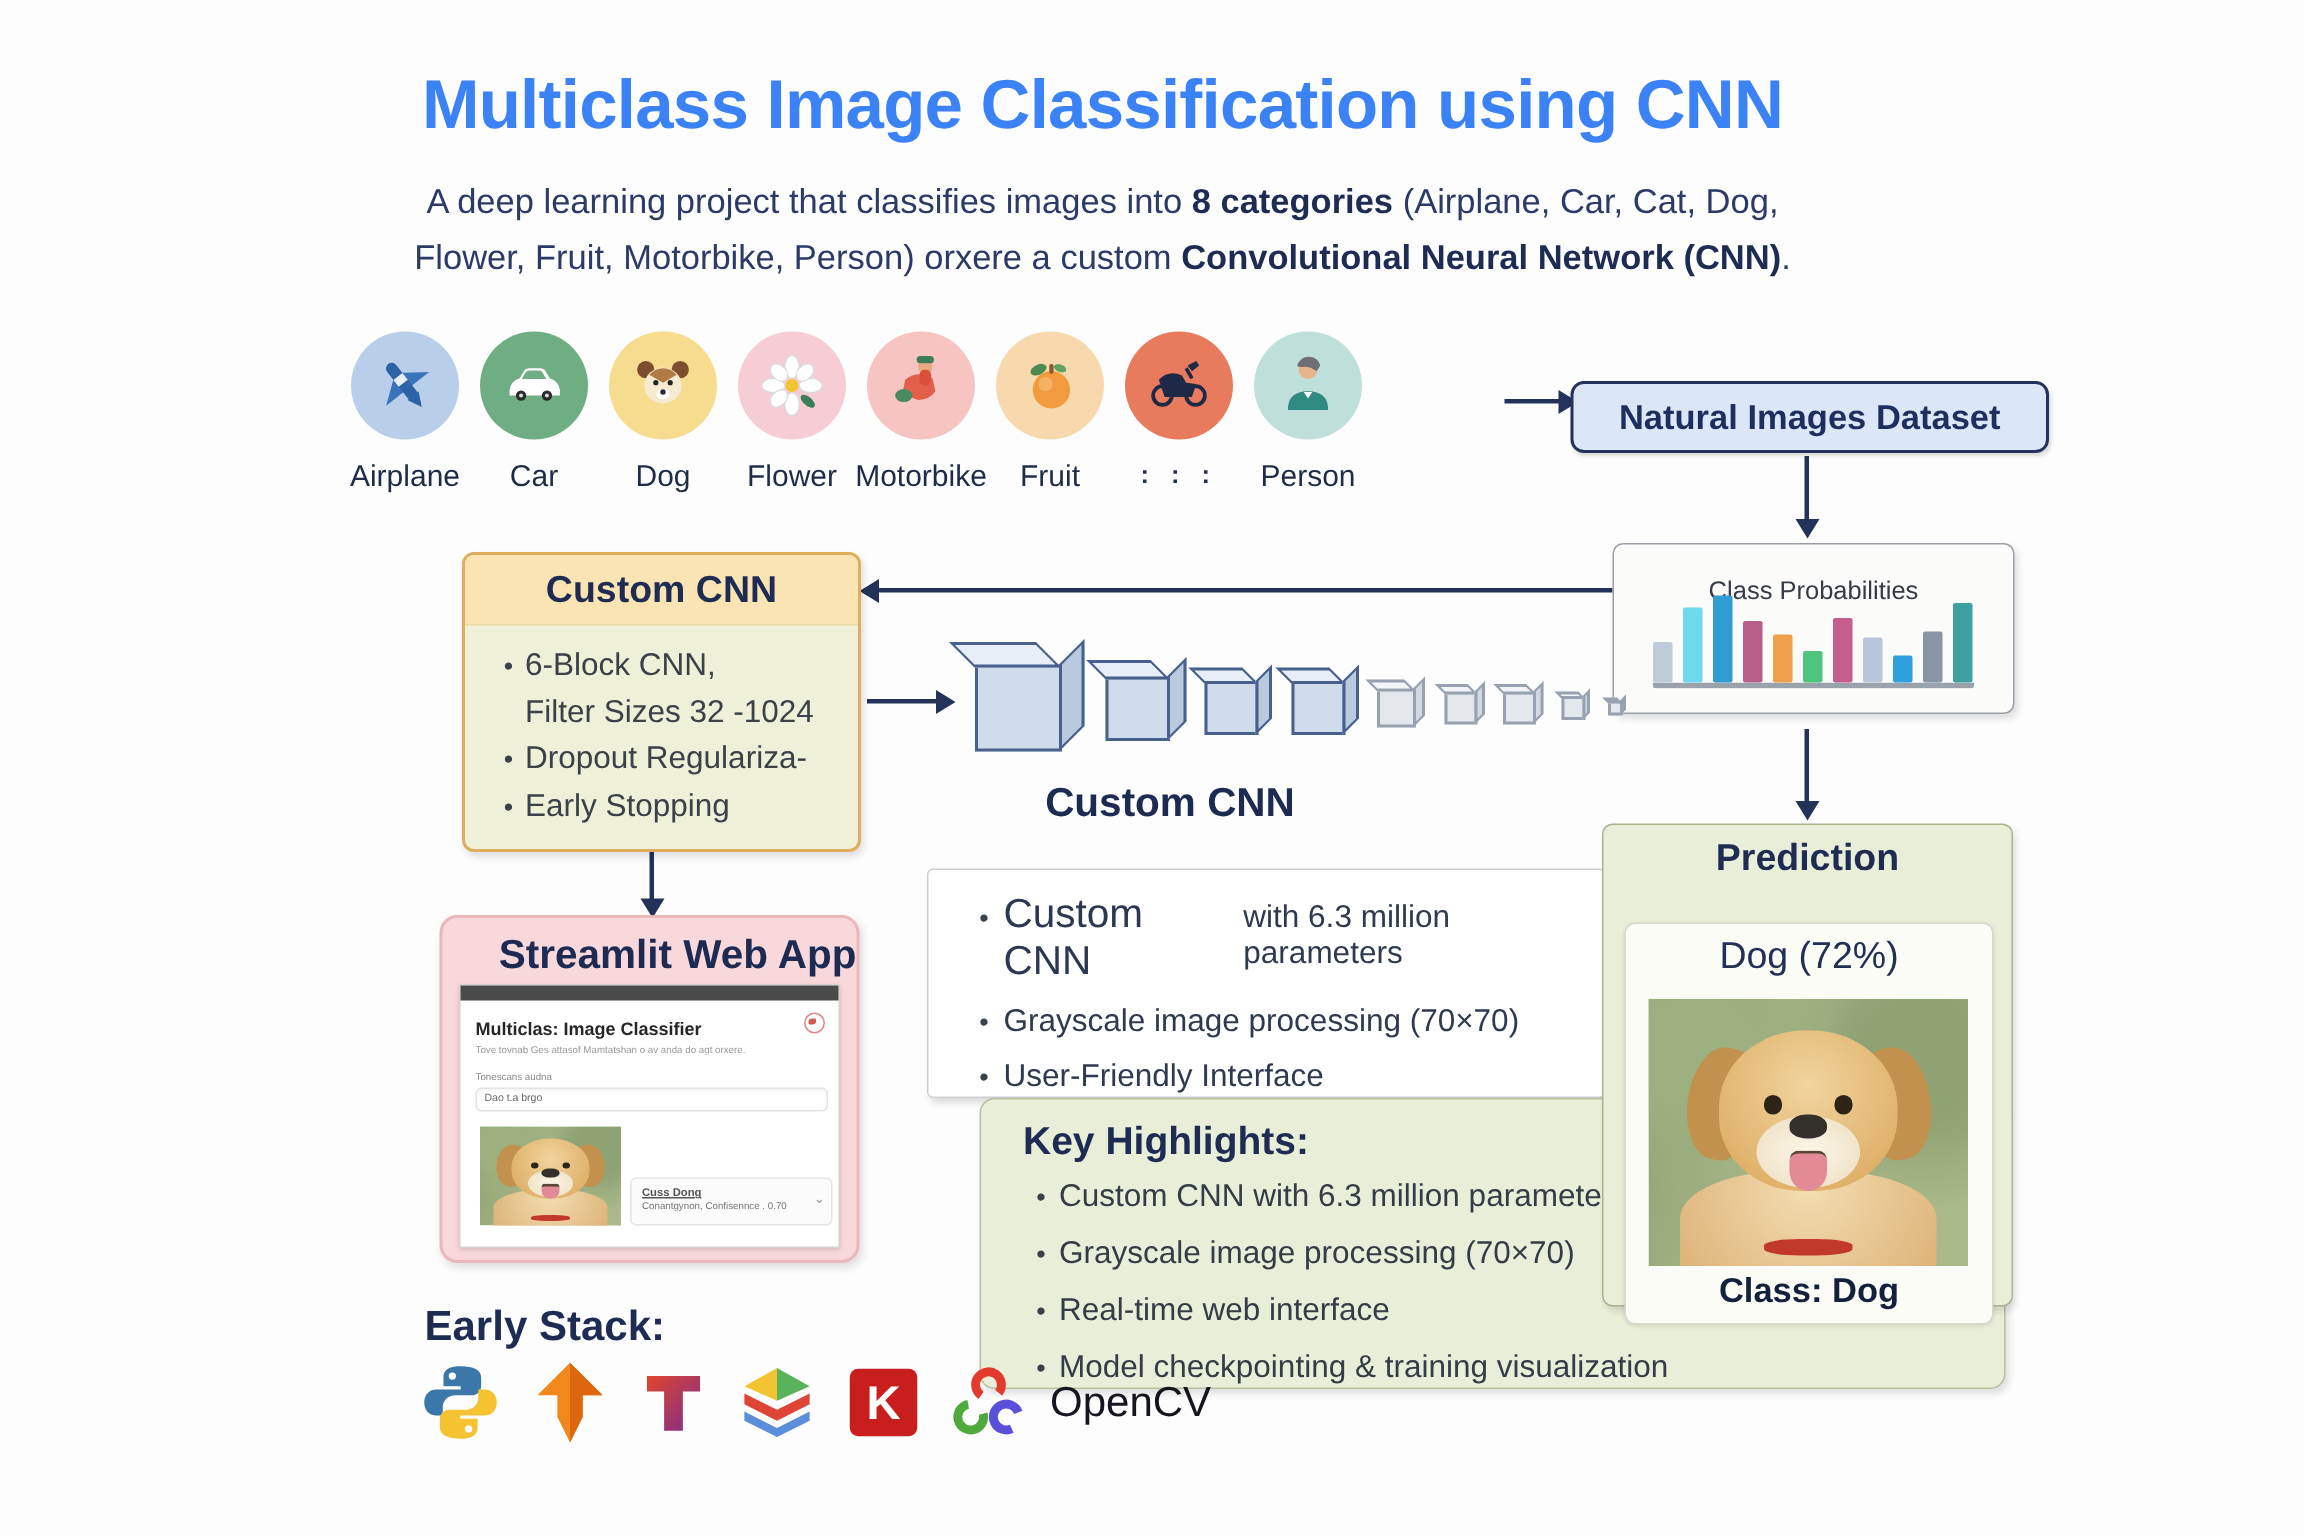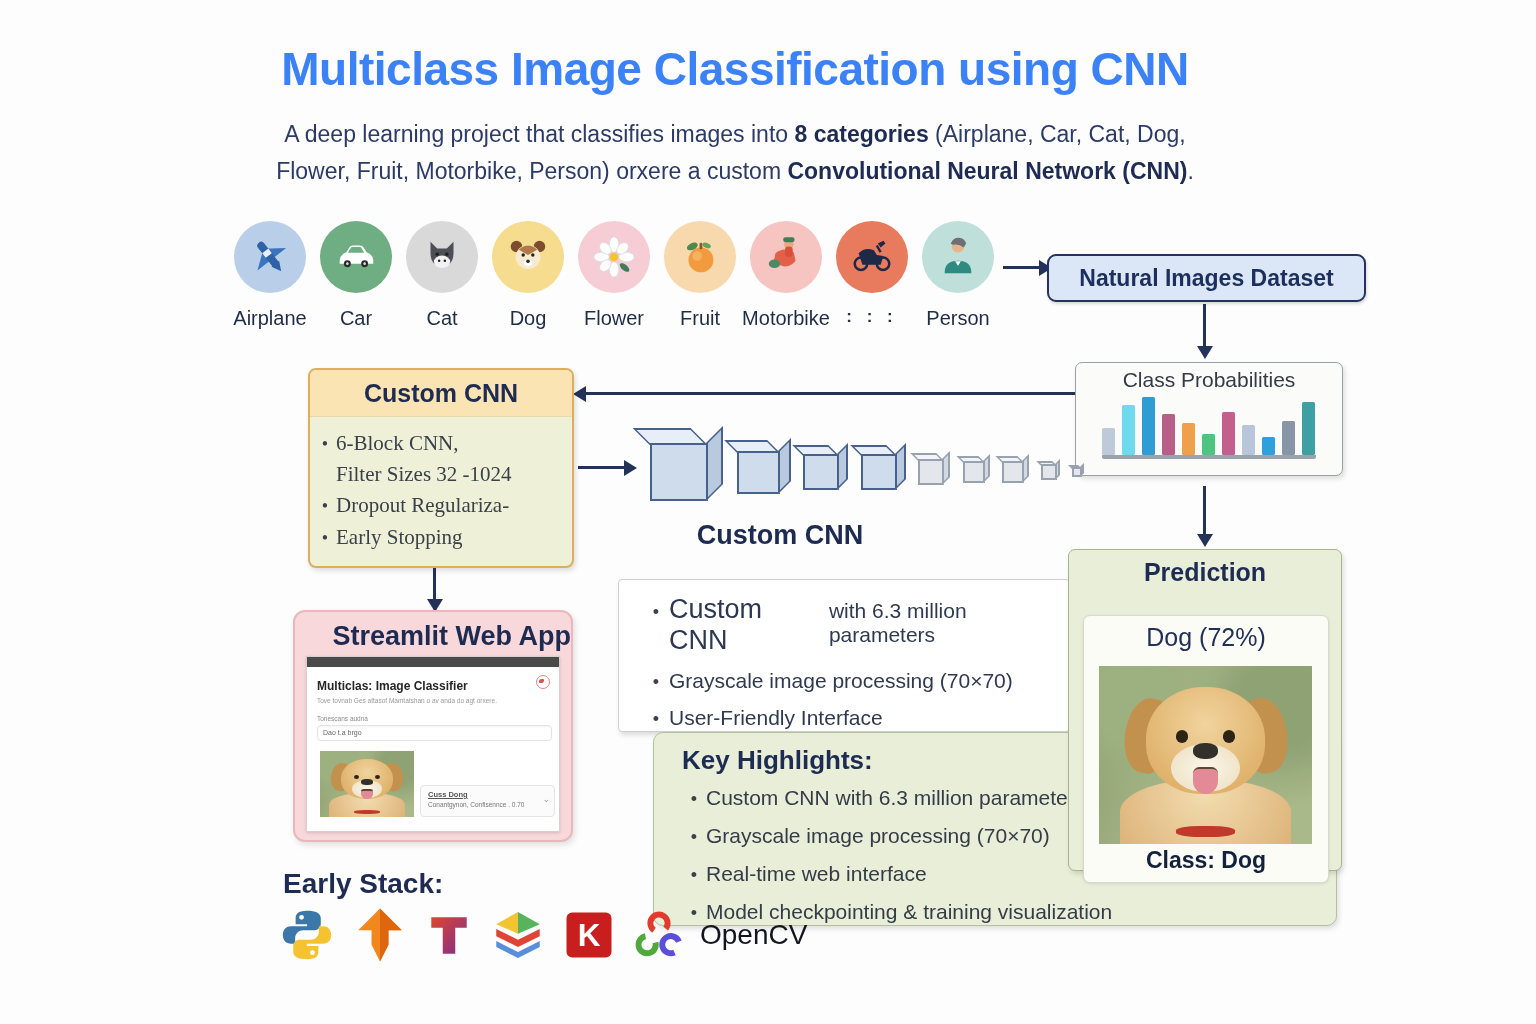--- a/index.html
+++ b/index.html
@@ -189,19 +189,6 @@
         </svg>
       </div>
       <div class="cat-label">Car</div>
-    </div>
-    <div class="cat">
-      <div class="cat-circle" style="background: rgb(217, 217, 217);">
-        <svg width="46" height="46" viewBox="0 0 48 48">
-          <path d="M12 8l7 7h10l7-7v12c0 9-5 14-12 14S12 29 12 20z" fill="#4e4e57"></path>
-          <ellipse cx="24" cy="29" rx="8.5" ry="6.5" fill="#f2f2f2"></ellipse>
-          <circle cx="19" cy="21" r="1.8" fill="#1e1e1e"></circle>
-            <circle cx="29" cy="21" r="1.8" fill="#1e1e1e"></circle>
-          <circle cx="21" cy="28" r="1.3" fill="#1e1e1e"></circle>
-            <circle cx="27" cy="28" r="1.3" fill="#1e1e1e"></circle>
-        </svg>
-      </div>
-      <div class="cat-label">Cat</div>
     </div>
     <div class="cat">
       <div class="cat-circle" style="background: rgb(246, 220, 142);">

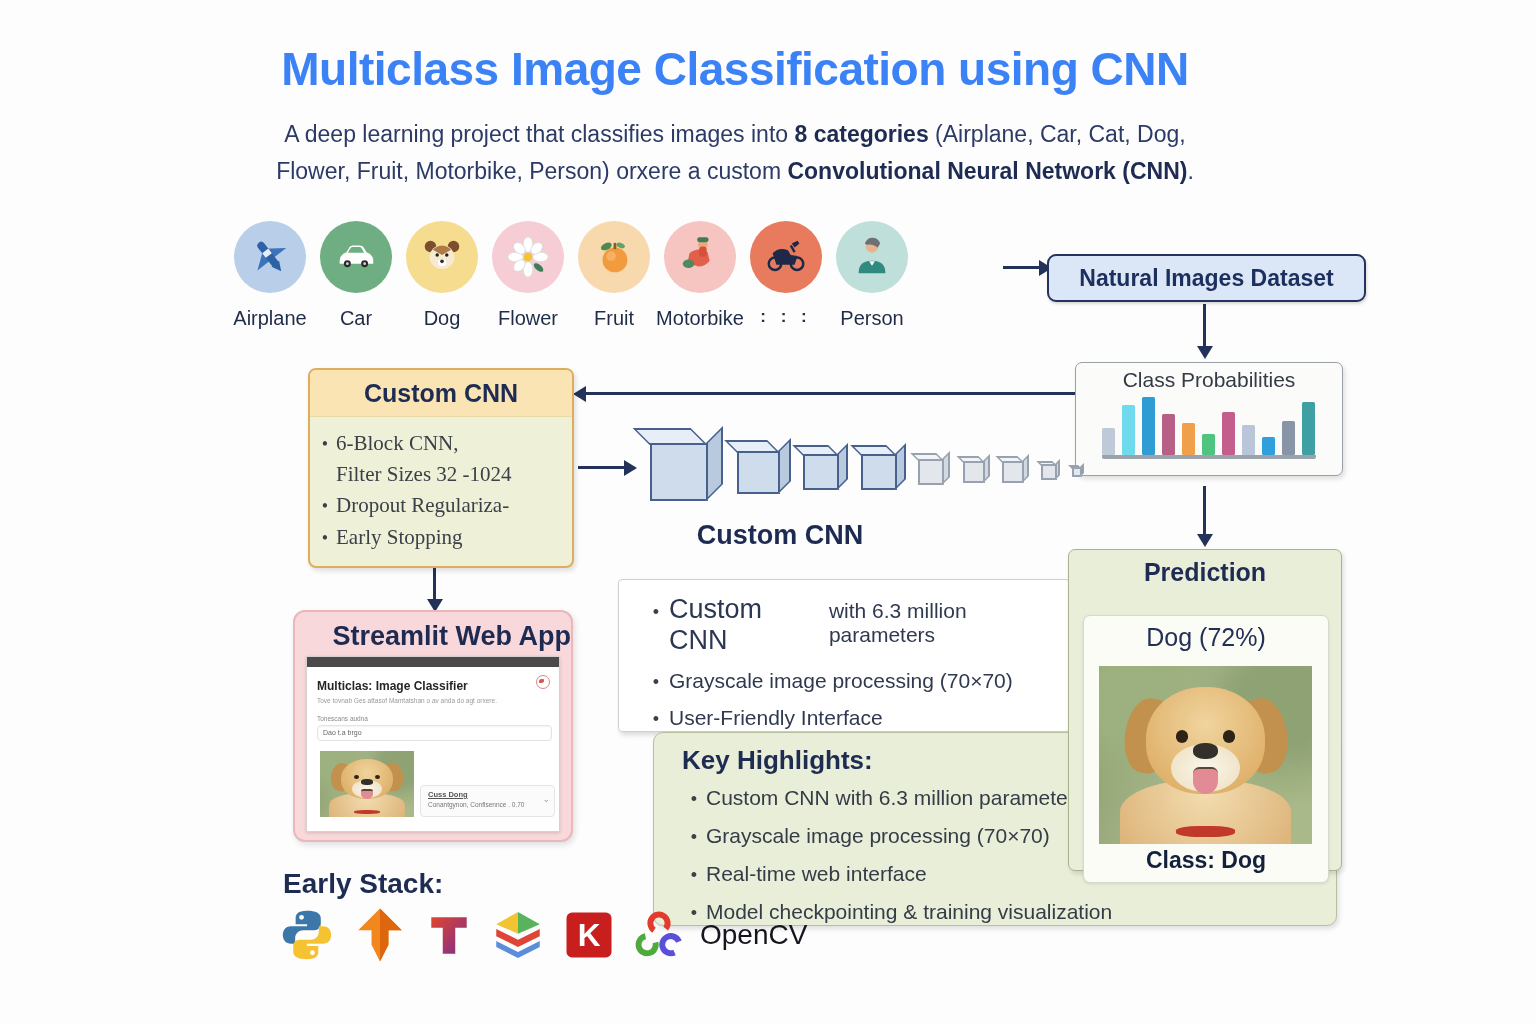--- a/index.html
+++ b/index.html
@@ -224,6 +224,18 @@
       <div class="cat-label">Flower</div>
     </div>
     <div class="cat">
+      <div class="cat-circle" style="background: rgb(246, 197, 194);">
+        <svg width="46" height="46" viewBox="0 0 48 48">
+          <circle cx="27" cy="11" r="5" fill="#eaa87f"></circle>
+          <rect x="21" y="3.5" width="12" height="5" rx="2.5" fill="#3f7d5a"></rect>
+          <path d="M13 20q9-7 19-1l2 9q-4 6-12 6l-11-4z" fill="#e2604a"></path>
+          <rect x="23" y="13" width="8" height="11" rx="3.5" fill="#d9503a"></rect>
+          <ellipse cx="12" cy="31" rx="6" ry="4.5" fill="#4c8a63"></ellipse>
+        </svg>
+      </div>
+      <div class="cat-label">Motorbike</div>
+    </div>
+    <div class="cat">
       <div class="cat-circle" style="background: rgb(248, 217, 174);">
         <svg width="46" height="46" viewBox="0 0 48 48">
           <circle cx="25" cy="27" r="13" fill="#f29a3e"></circle>
@@ -234,18 +246,6 @@
         </svg>
       </div>
       <div class="cat-label">Fruit</div>
-    </div>
-    <div class="cat">
-      <div class="cat-circle" style="background: rgb(246, 197, 194);">
-        <svg width="46" height="46" viewBox="0 0 48 48">
-          <circle cx="27" cy="11" r="5" fill="#eaa87f"></circle>
-          <rect x="21" y="3.5" width="12" height="5" rx="2.5" fill="#3f7d5a"></rect>
-          <path d="M13 20q9-7 19-1l2 9q-4 6-12 6l-11-4z" fill="#e2604a"></path>
-          <rect x="23" y="13" width="8" height="11" rx="3.5" fill="#d9503a"></rect>
-          <ellipse cx="12" cy="31" rx="6" ry="4.5" fill="#4c8a63"></ellipse>
-        </svg>
-      </div>
-      <div class="cat-label">Motorbike</div>
     </div>
     <div class="cat">
       <div class="cat-circle" style="background: rgb(232, 122, 94);">

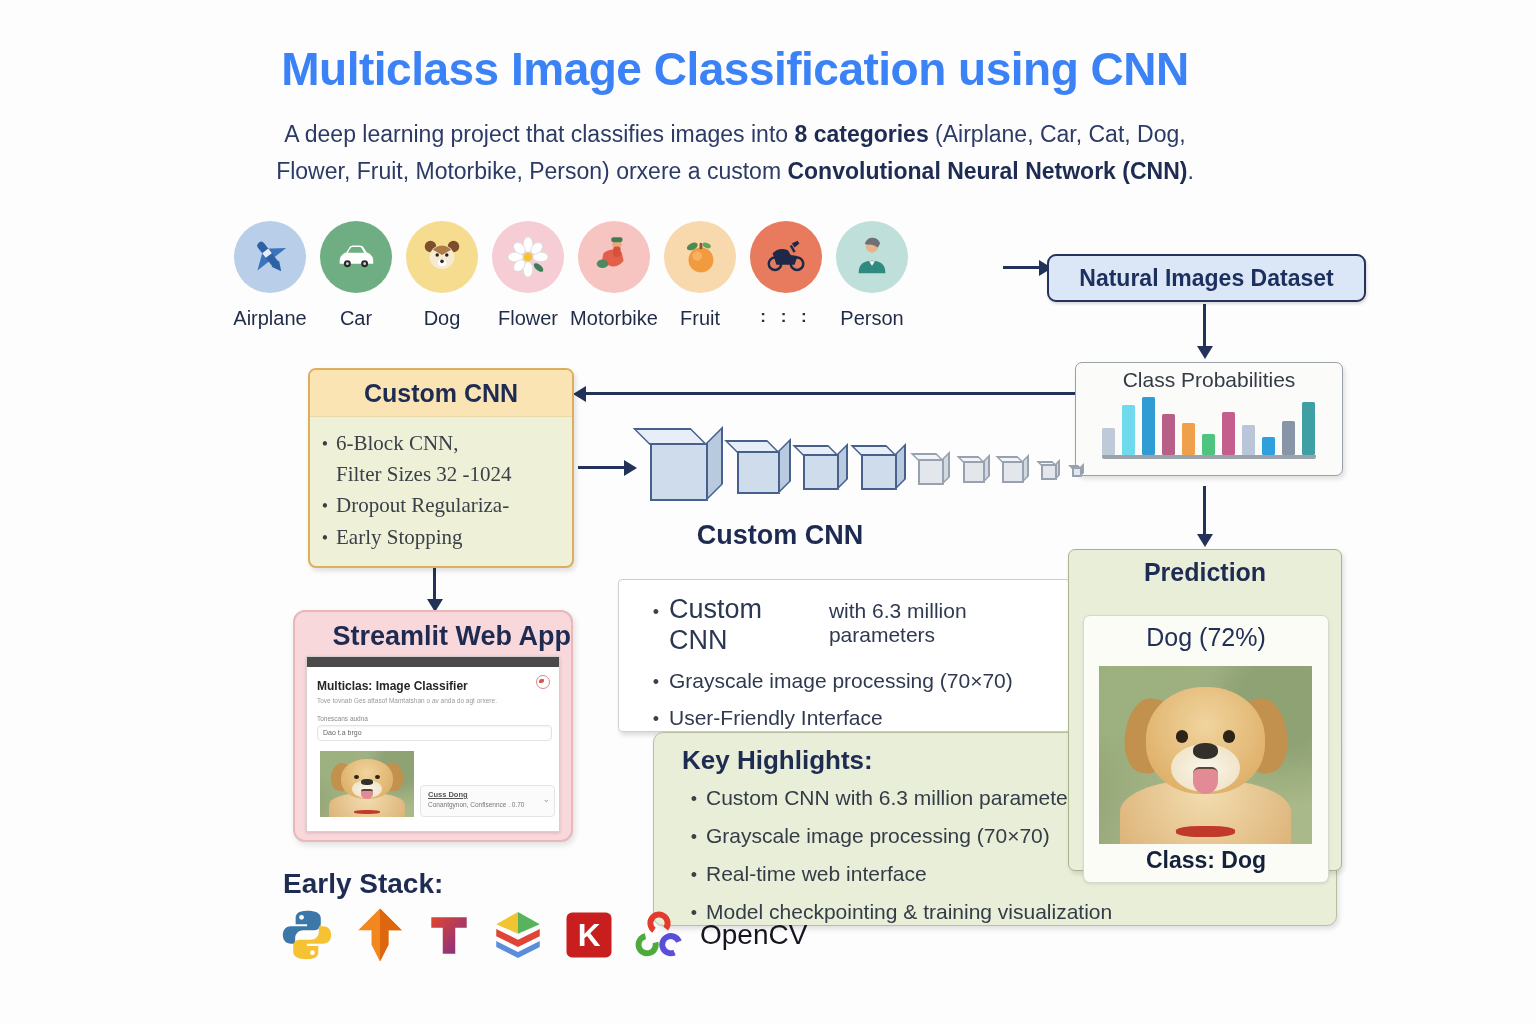--- a/index.html
+++ b/index.html
@@ -38,7 +38,7 @@
   
   .classprob-box{position:absolute;left:1075px;top:362px;width:266px;height:112px;background:#fbfbf9;
     border:1.5px solid #9aa0a8;border-radius:7px;box-shadow:2px 3px 5px rgba(0,0,0,.12);}
-  .classprob-title{margin-top:5px;text-align:center;font-size:21px;color:#343b47;}
+  .classprob-title{margin-top:21px;text-align:center;font-size:17px;color:#343b47;}
   .chart{position:absolute;left:26px;right:26px;bottom:16px;height:62px;display:flex;
     align-items:flex-end;gap:7px;border-bottom:4px solid #9aa2ab;border-radius:0 0 2px 2px;}
   .bar{width:13px;border-radius:1.5px;}

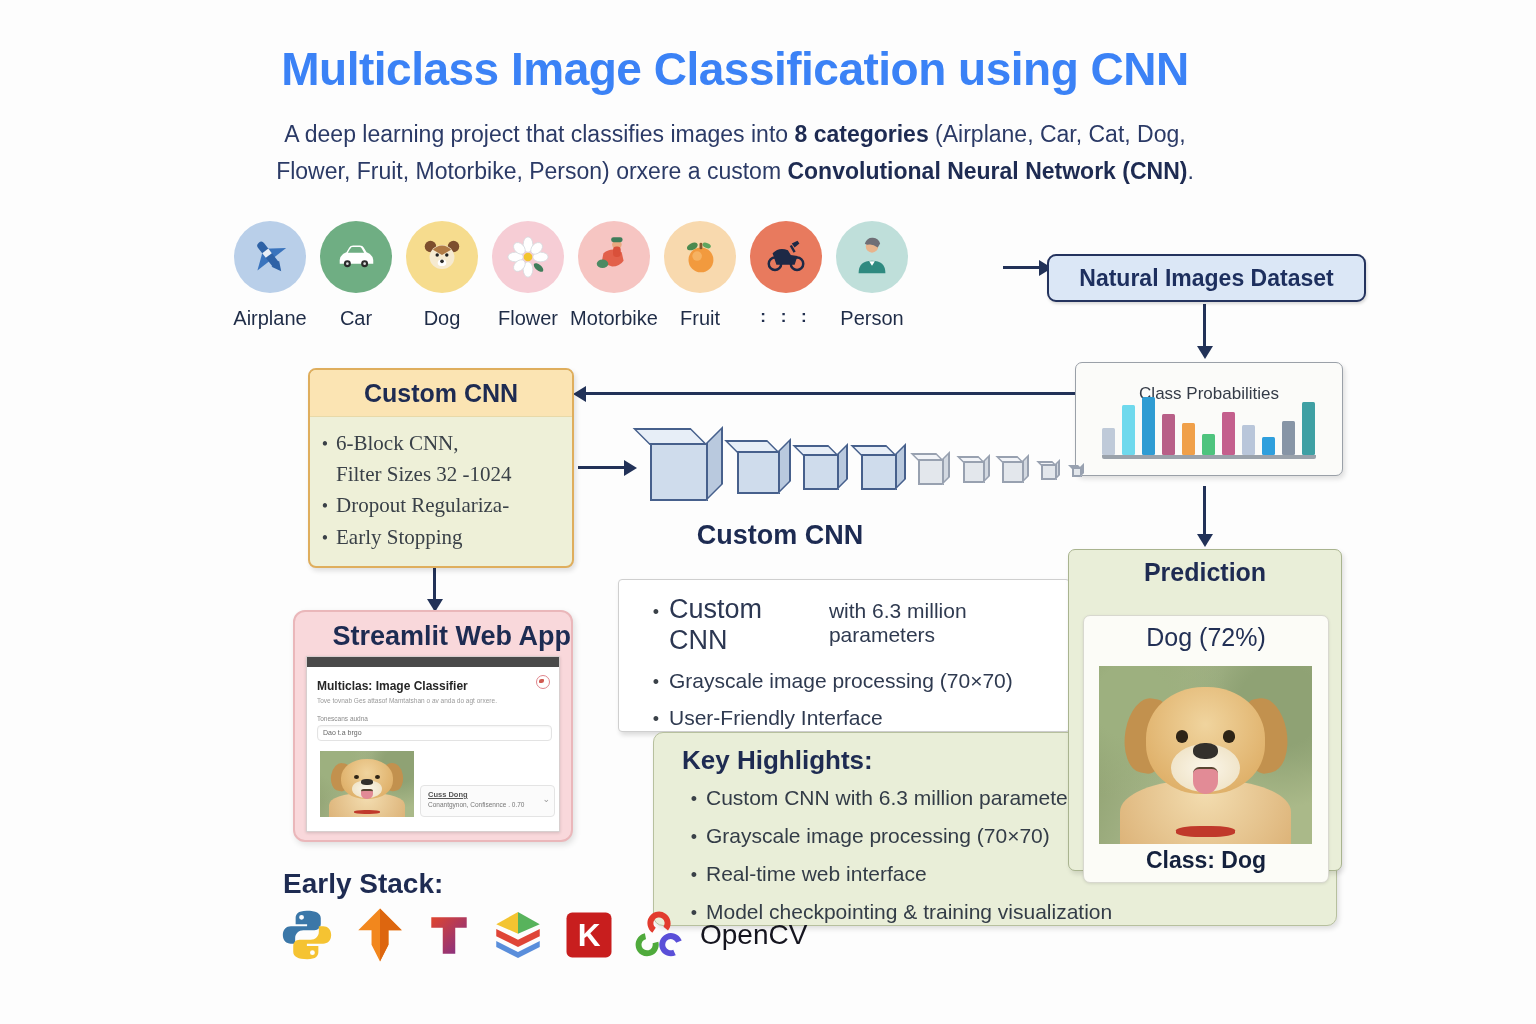--- a/index.html
+++ b/index.html
@@ -48,7 +48,7 @@
     border-radius:8px;overflow:hidden;box-shadow:2px 3px 5px rgba(0,0,0,.12);background:#eef0d8;}
   .customcnn-head{background:#fbe4b3;height:46px;display:flex;align-items:center;justify-content:center;
     font-size:25px;font-weight:bold;color:#1e2b52;border-bottom:1px solid #e8d9a8;}
-  .customcnn-body{padding:11px 4px;font-size:21px;color:#3a4148;line-height:31px;font-family:Liberation Serif, serif;}
+  .customcnn-body{padding:11px 18px;font-size:21px;color:#3a4148;line-height:31px;}
   .cnn-bullet{display:flex;}
   .b-dot{width:22px;flex:none;text-align:center;}
   .b-dot::before{content:"•";color:#3a4148;font-size:18px;}

